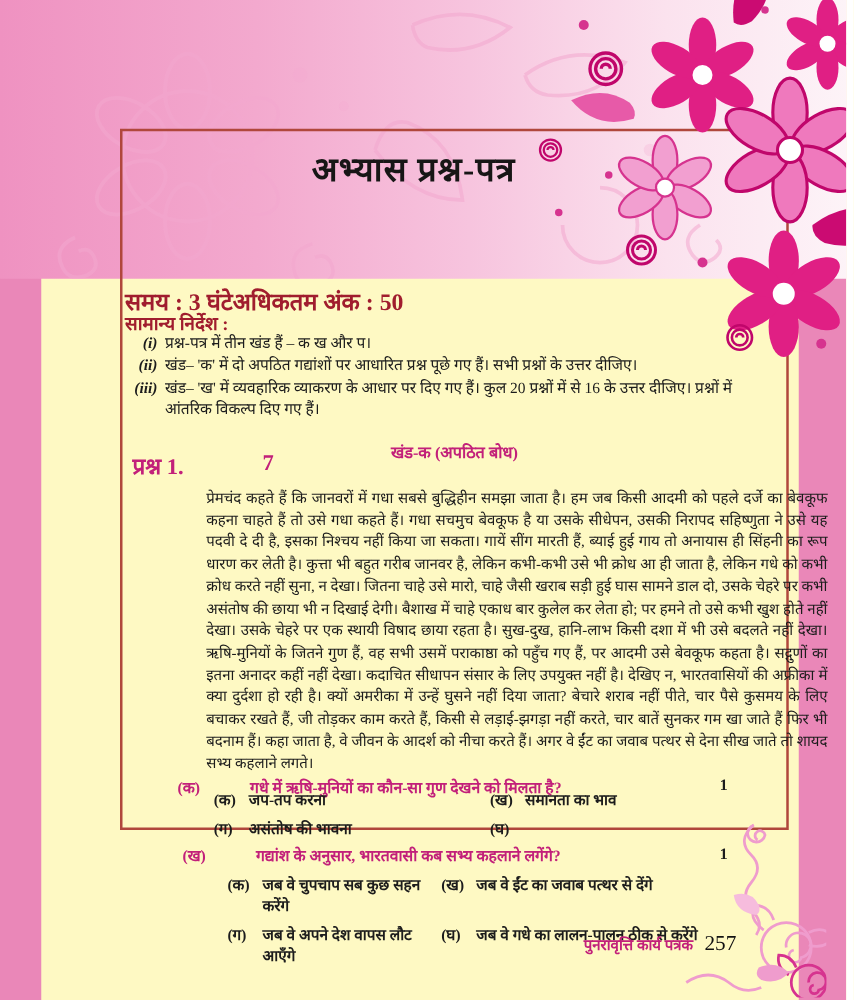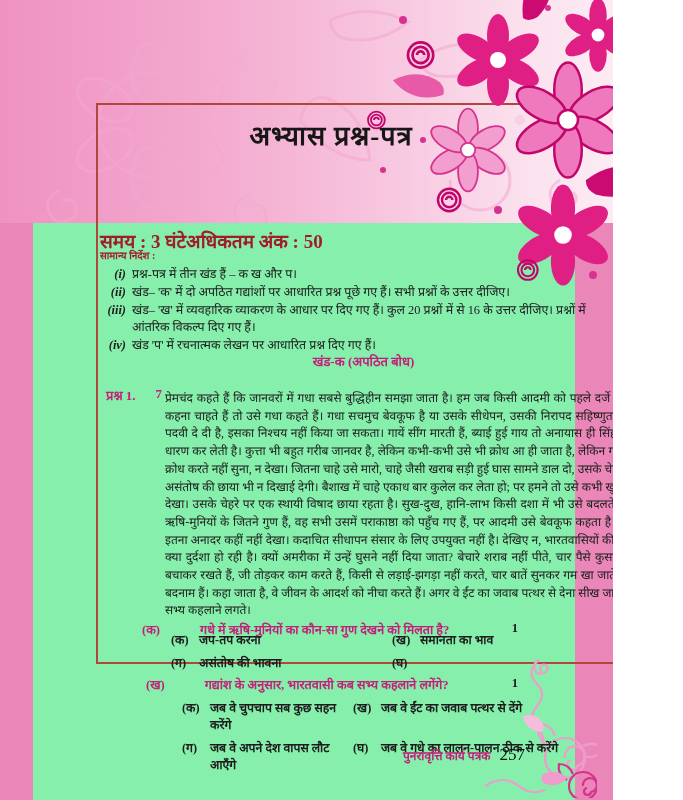--- a/index.html
+++ b/index.html
@@ -4,7 +4,7 @@
 <style>
   html,body{margin:0;padding:0;}
   body{font-family:"Liberation Serif","DejaVu Sans",serif;}
-  .page{position:relative;width:613px;height:800px;background:#86efac;overflow:hidden;}
+  .page{position:relative;width:677px;height:800px;background:#fef9c3;overflow:hidden;}
 
   
   .band{position:absolute;top:0;bottom:0;width:33px;background:#ea87b8;z-index:1;}

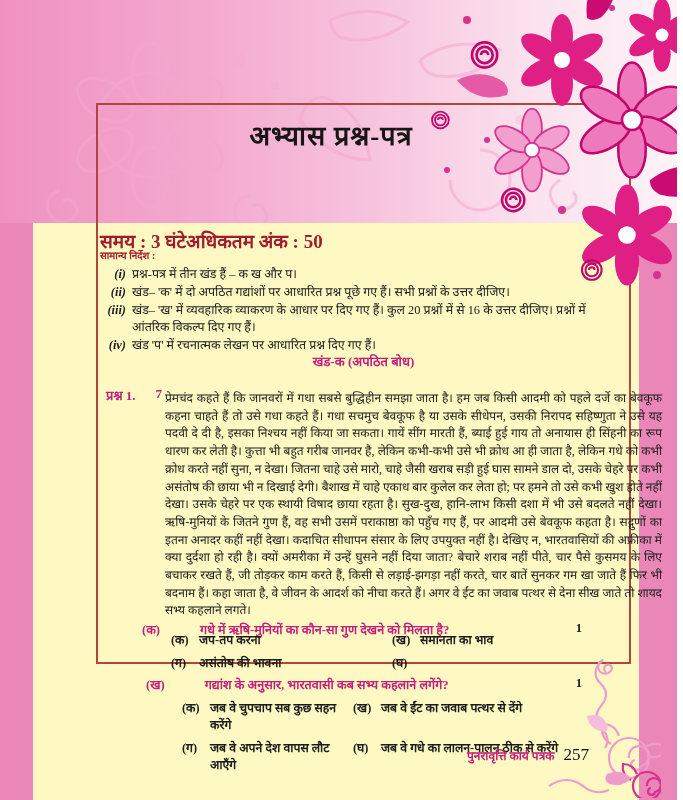--- a/index.html
+++ b/index.html
@@ -32,7 +32,7 @@
   .magenta{color:#c2207a;font-weight:bold;}
 
   .meta-row{left:100px;top:228px;right:95px;display:flex;justify-content:flex-start;font-size:19px;}
-  .inst-head{left:100px;top:248px;font-size:10px;}
+  .inst-head{left:100px;top:248px;font-size:15px;}
   .inst-list{left:98px;top:266px;width:524px;font-size:12.4px;line-height:17.8px;}
   .inst-item{display:flex;align-items:flex-start;}
   .inst-num{flex:none;width:28px;text-align:right;margin-right:6px;font-style:italic;font-weight:bold;}

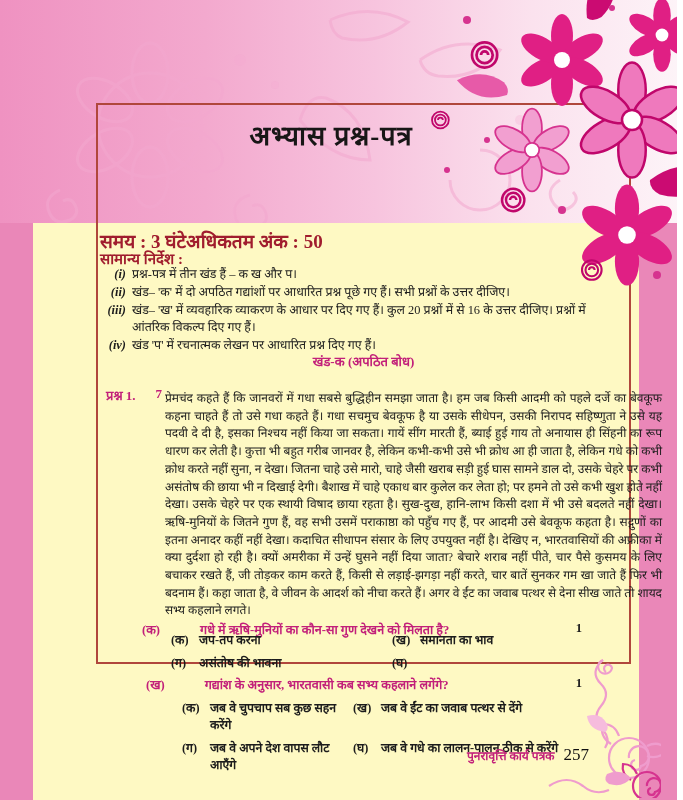--- a/index.html
+++ b/index.html
@@ -163,10 +163,6 @@
       <span class="inst-num">(iii)</span>
       <span class="inst-text">खंड– 'ख' में व्यवहारिक व्याकरण के आधार पर दिए गए हैं। कुल 20 प्रश्नों में से 16 के उत्तर दीजिए। प्रश्नों में आंतरिक विकल्प दिए गए हैं।</span>
     </div>
-    <div class="inst-item">
-      <span class="inst-num">(iv)</span>
-      <span class="inst-text">खंड 'प' में रचनात्मक लेखन पर आधारित प्रश्न दिए गए हैं।</span>
-    </div>
   </div>
 
   <div class="content section-head magenta">खंड-क (अपठित बोध)</div>

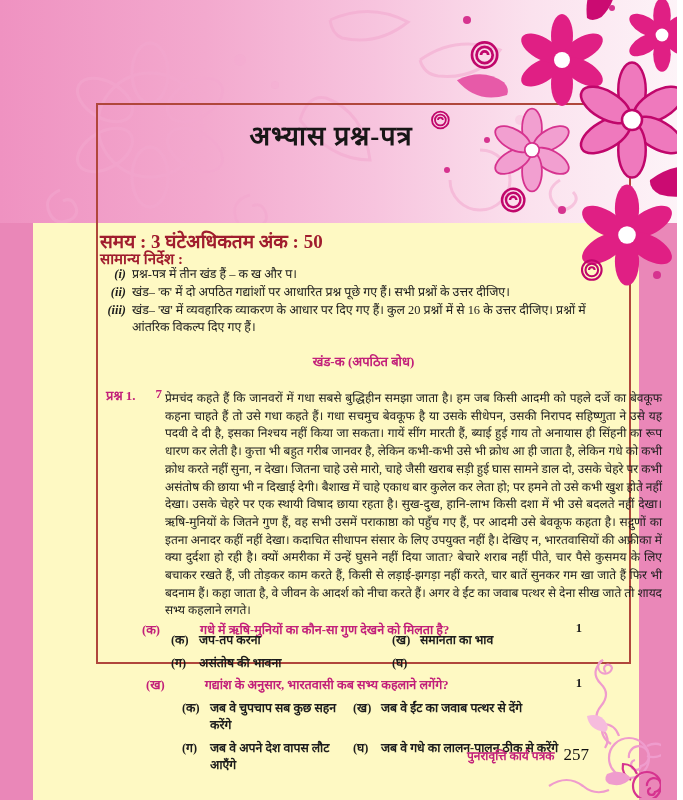--- a/index.html
+++ b/index.html
@@ -40,7 +40,7 @@
 
   .section-head{left:96px;top:352px;width:535px;text-align:center;font-size:13px;}
 
-  .q-row{left:106px;top:386px;right:93px;display:flex;font-size:13px;}
+  .q-row{left:106px;top:360px;right:93px;display:flex;font-size:18px;gap:43px;}
   .q-label{flex:none;margin-right:10px;}
   .q-text{flex:1;}
   .q-marks{flex:none;margin-left:10px;}

